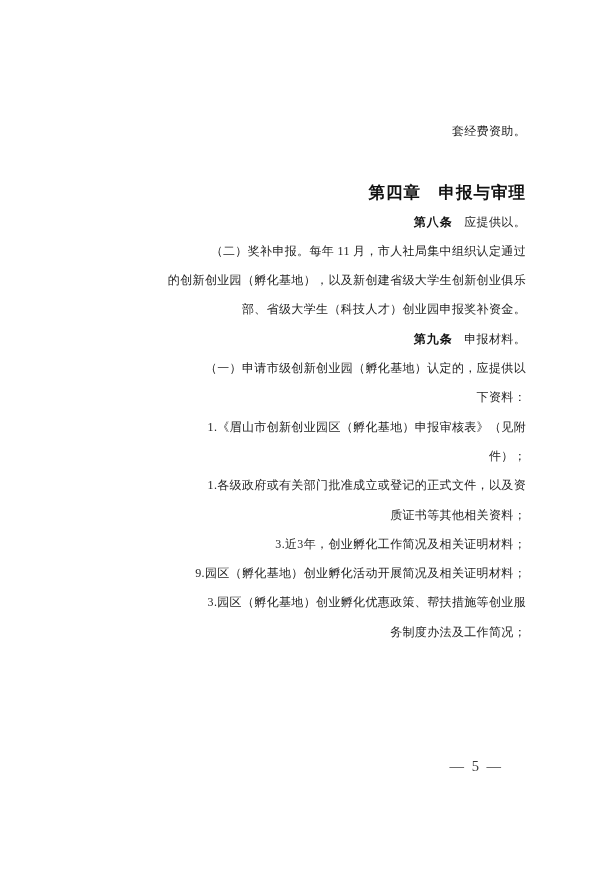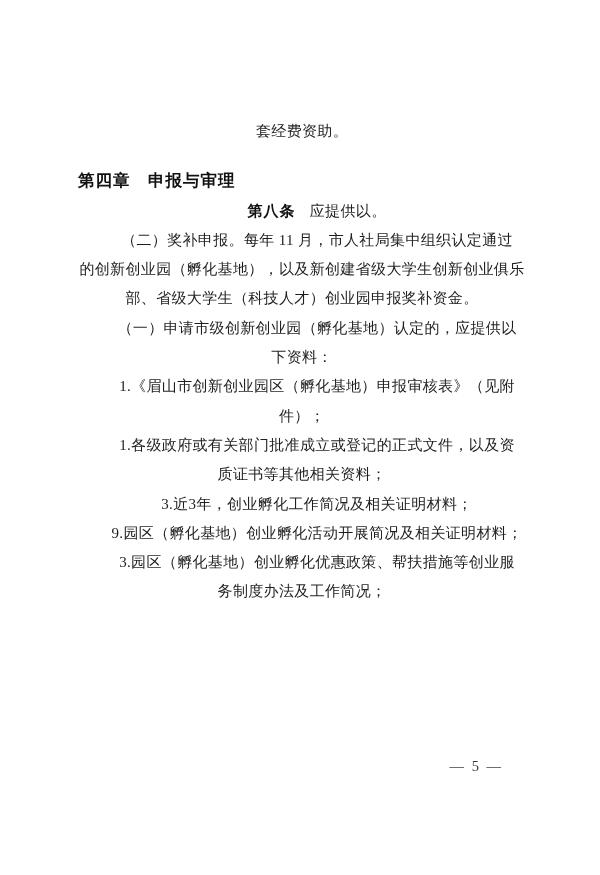--- a/index.html
+++ b/index.html
@@ -21,12 +21,12 @@
     width: 448px;
   }
   .content p {
-    font-size: 15px;
+    font-size: 12px;
     line-height: 29.3px;
     letter-spacing: 0.35px;
     white-space: pre-line;
     word-break: keep-all;
-    text-align: center;
+    text-align: right;
   }
   p.indent { text-indent: 2em; }
   p.chapter {

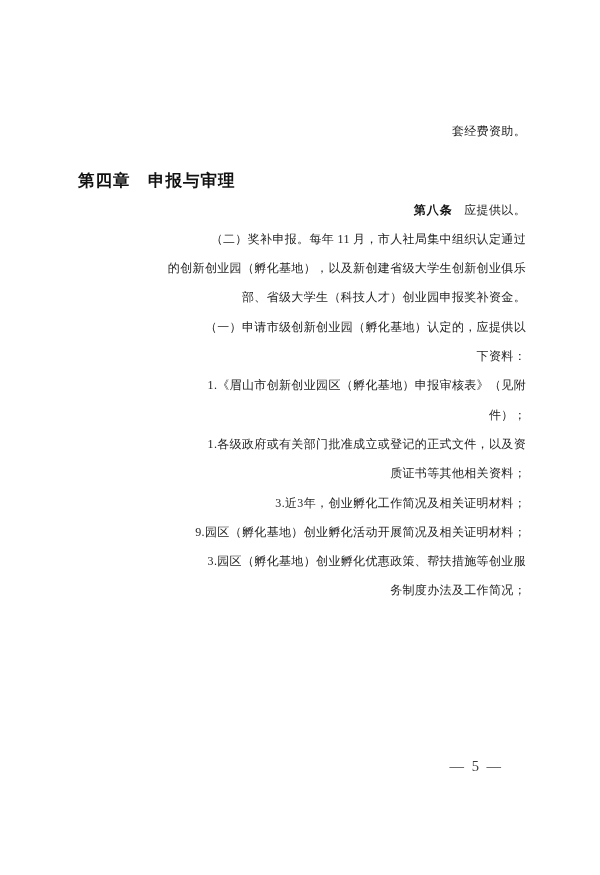--- a/index.html
+++ b/index.html
@@ -30,8 +30,8 @@
   }
   p.indent { text-indent: 2em; }
   p.chapter {
-    margin-top: 20px;
-    text-align: left;
+    margin-top: 32px;
+    text-align: right;
     font-family: "Liberation Sans", sans-serif;
     font-weight: 700;
     font-size: 16.5px;

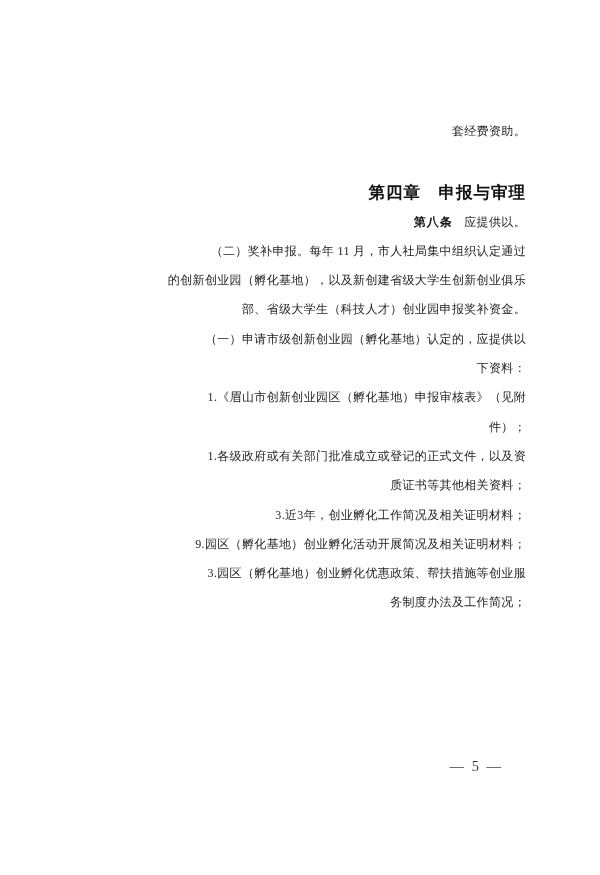--- a/index.html
+++ b/index.html
@@ -74,6 +74,7 @@
 的创新创业园（孵化基地），以及新创建省级大学生创新创业俱乐
 部、省级大学生（科技人才）创业园申报奖补资金。</p>
 
+    <p class="article"><span class="article-label">第九条</span><span class="article-text">申报材料。</span></p>
 
     <p class="indent">（一）申请市级创新创业园（孵化基地）认定的，应提供以
 下资料：</p>

